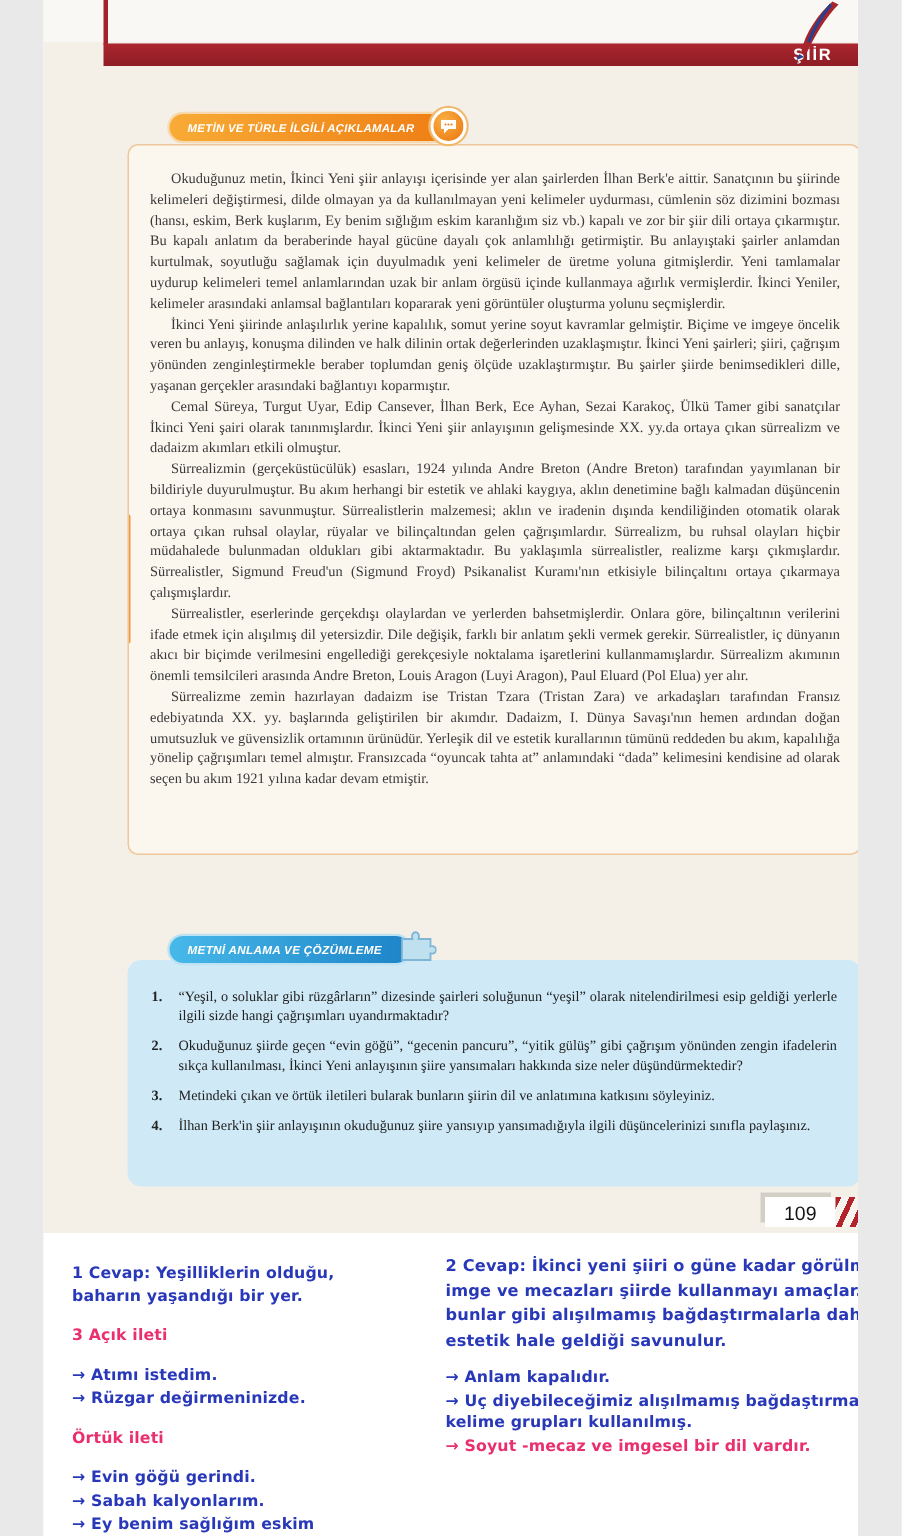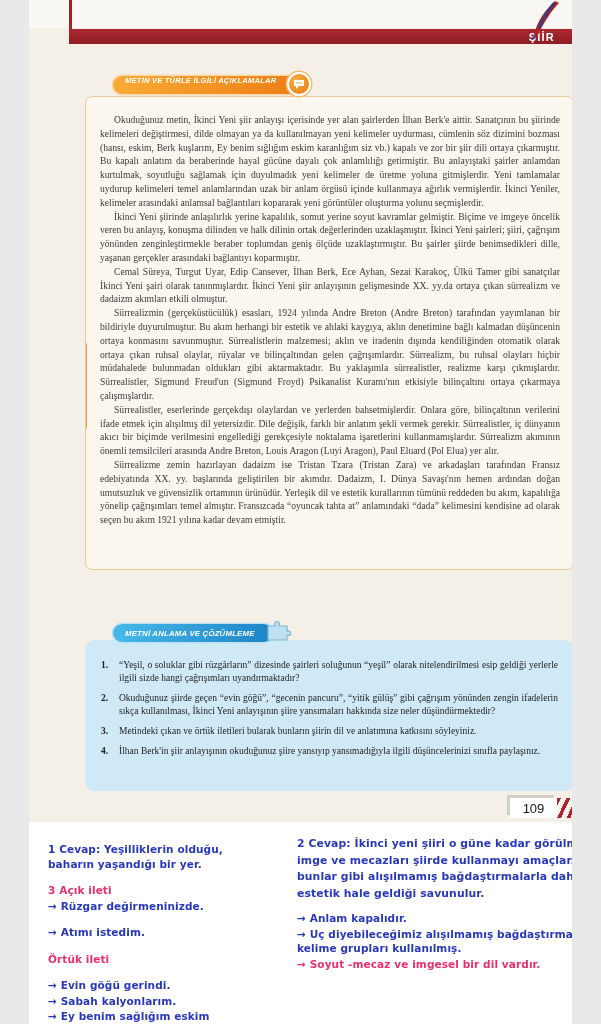--- a/index.html
+++ b/index.html
@@ -22,7 +22,7 @@
 
   
   .badge-o { position:absolute; left:84px; top:76px; height:18px; z-index:3;
-             display:flex; padding:0 30px 0 12px; border-radius:10px;
+             display:flex; align-items:center; padding:0 30px 0 12px; border-radius:10px;
              background:linear-gradient(90deg,#f8ab36,#ee7c12);
              box-shadow:0 0 0 1.5px #f6d9ae; }
   .badge-o .lbl { color:#fff; font-family:"Liberation Sans",sans-serif; font-weight:bold;

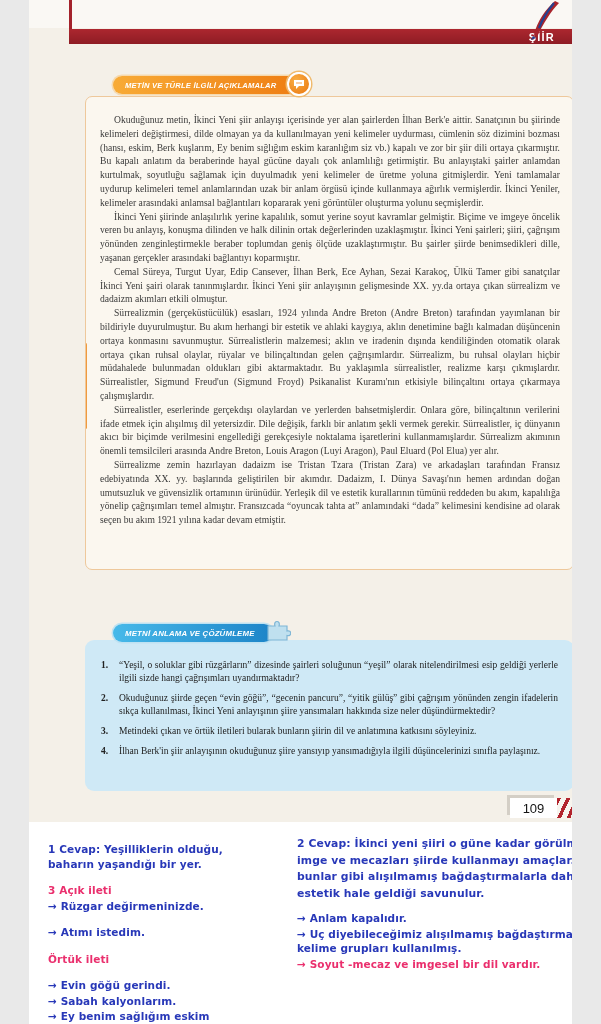--- a/index.html
+++ b/index.html
@@ -148,8 +148,8 @@
     <div class="acol-l">
       <div class="aline gap-b" data-ink="blue">1 Cevap: Yeşilliklerin olduğu, baharın yaşandığı bir yer.</div>
       <div class="aline gap-t" data-ink="red">3 Açık ileti</div>
+      <div class="aline gap-t" data-ink="blue">→ Atımı istedim.</div>
       <div class="aline" data-ink="blue">→ Rüzgar değirmeninizde.</div>
-      <div class="aline gap-t" data-ink="blue">→ Atımı istedim.</div>
       <div class="aline gap-t" data-ink="red">Örtük ileti</div>
       <div class="aline gap-t" data-ink="blue">→ Evin göğü gerindi.</div>
       <div class="aline" data-ink="blue">→ Sabah kalyonlarım.</div>

